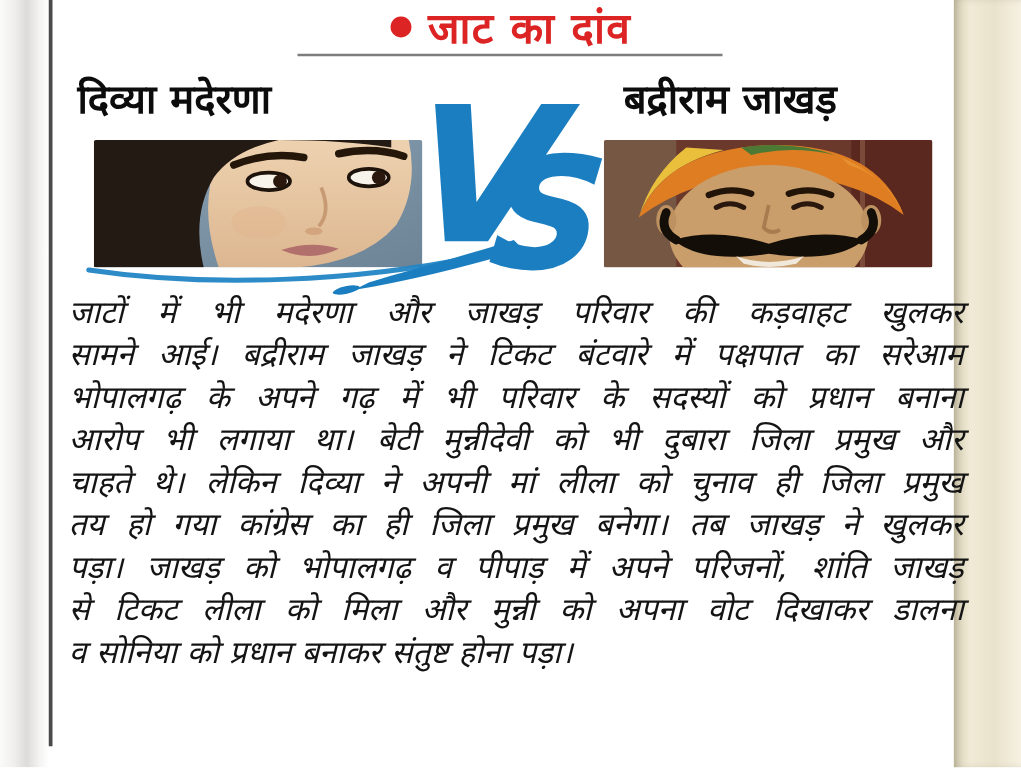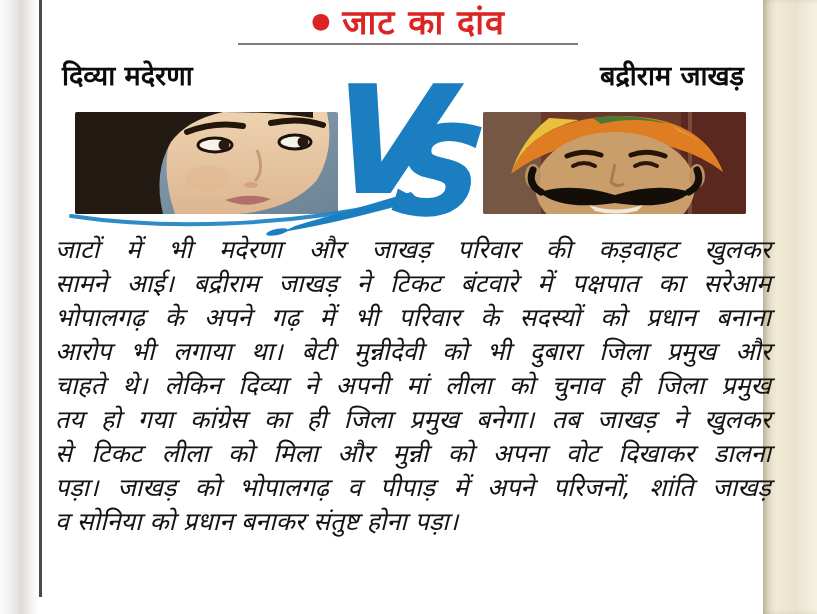--- a/index.html
+++ b/index.html
@@ -36,7 +36,7 @@
   }
   
   .name {
-    position:absolute; top:56px; font-size:27px; font-weight:bold;
+    position:absolute; top:56px; font-size:32px; font-weight:bold;
     color:#0c0c0c; white-space:nowrap;
   }
   .name-left  { left:62px; }

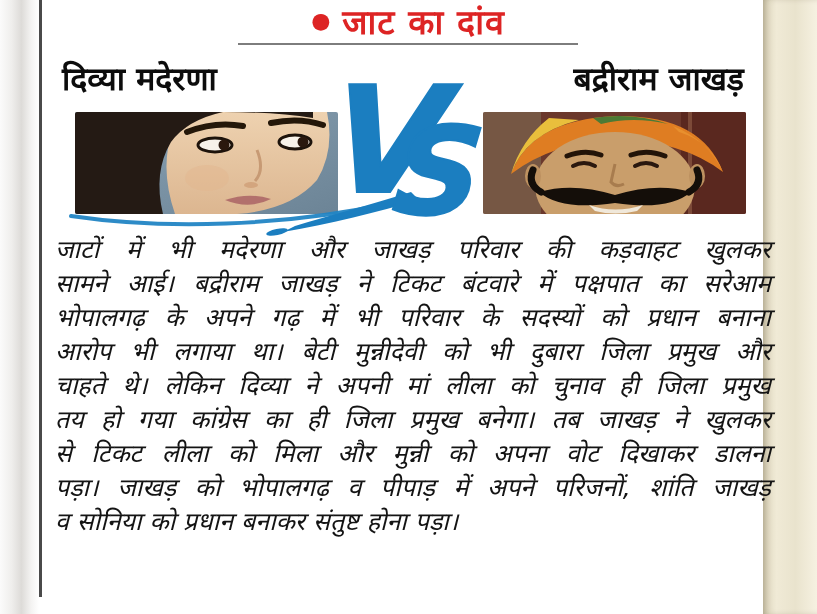--- a/index.html
+++ b/index.html
@@ -40,7 +40,7 @@
     color:#0c0c0c; white-space:nowrap;
   }
   .name-left  { left:62px; }
-  .name-right { left:473px; width:271px; text-align:right; }
+  .name-right { left:499px; width:271px; }
   
   .photo {
     position:absolute; top:112px; width:263px; height:102px;

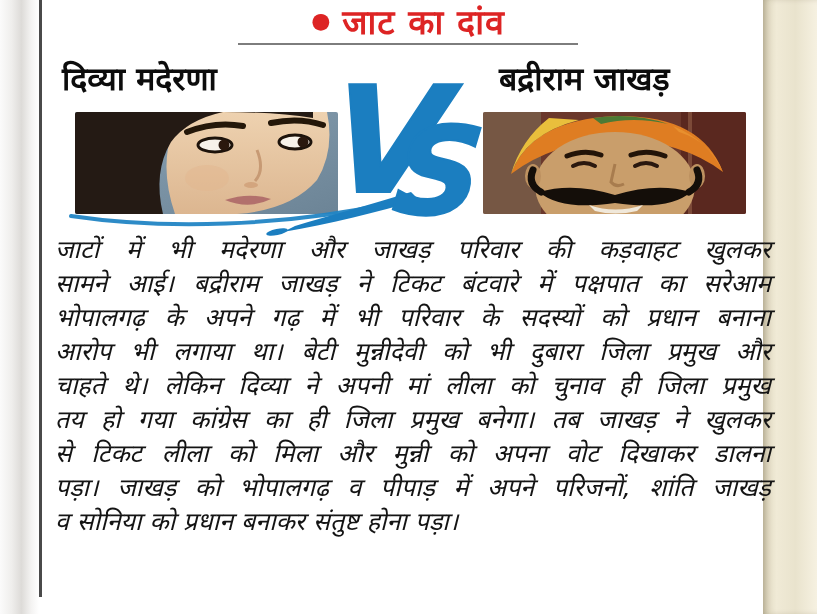--- a/index.html
+++ b/index.html
@@ -172,8 +172,8 @@
     <span class="line">आरोप भी लगाया था। बेटी मुन्नीदेवी को भी दुबारा जिला प्रमुख और</span>
     <span class="line">चाहते थे। लेकिन दिव्या ने अपनी मां लीला को चुनाव ही जिला प्रमुख</span>
     <span class="line">तय हो गया कांग्रेस का ही जिला प्रमुख बनेगा। तब जाखड़ ने खुलकर</span>
+    <span class="line">पड़ा। जाखड़ को भोपालगढ़ व पीपाड़ में अपने परिजनों, शांति जाखड़</span>
     <span class="line">से टिकट लीला को मिला और मुन्नी को अपना वोट दिखाकर डालना</span>
-    <span class="line">पड़ा। जाखड़ को भोपालगढ़ व पीपाड़ में अपने परिजनों, शांति जाखड़</span>
     <span class="line last">व सोनिया को प्रधान बनाकर संतुष्ट होना पड़ा।</span>
   </div>
 

